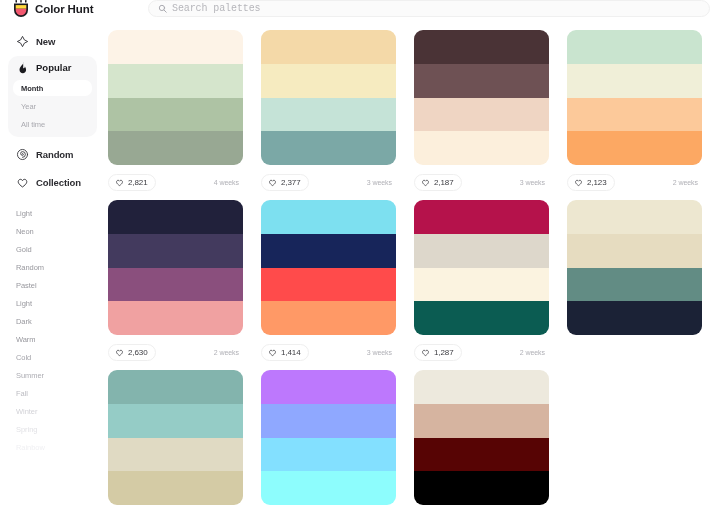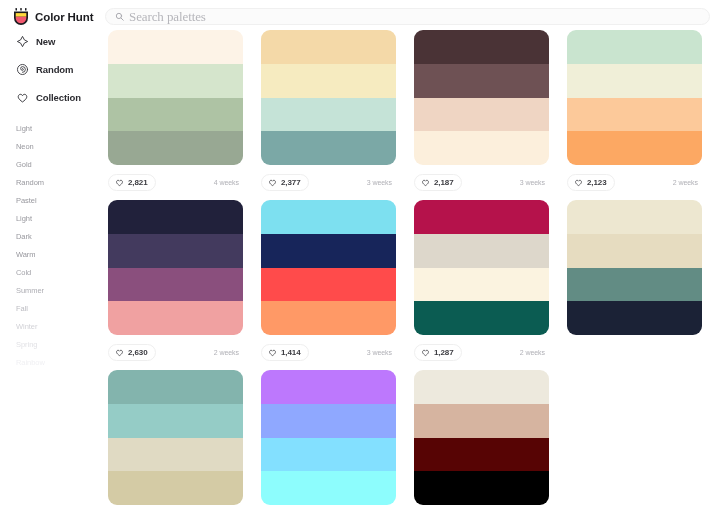--- a/index.html
+++ b/index.html
@@ -14,8 +14,9 @@
   
   .topbar {
     position: absolute; top: 0; left: 0; width: 720px; height: 25px;
-    display: flex; align-items: flex-end;
+    display: flex; align-items: flex-start;
     background: #ffffff;
+    gap: 43px;
   }
   .brand {
     display: flex; align-items: center; gap: 6px;

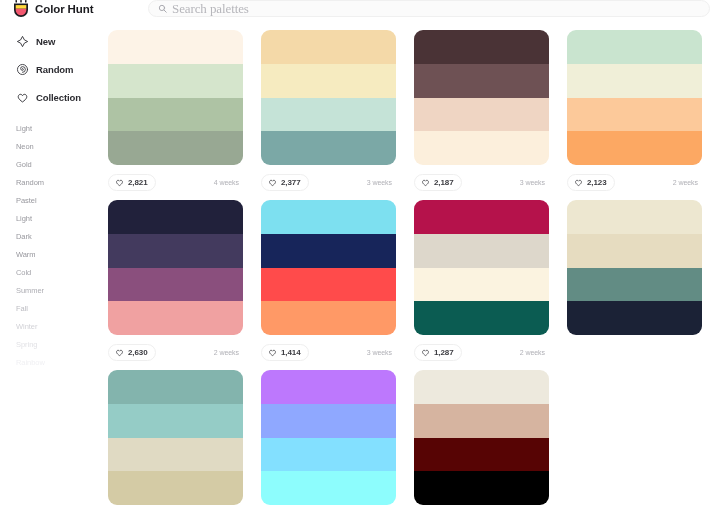--- a/index.html
+++ b/index.html
@@ -36,8 +36,8 @@
   }
   .search-input {
     border: none; outline: none; background: transparent;
-    font-family: Liberation Serif, serif;
-    font-size: 13px; color: #3b3b40; width: 100%; height: 15px;
+    font-family: Liberation Mono, monospace;
+    font-size: 10px; color: #3b3b40; width: 100%; height: 15px;
     letter-spacing: -0.1px;
   }
   .search-input::placeholder { color: #b6b6bb; }

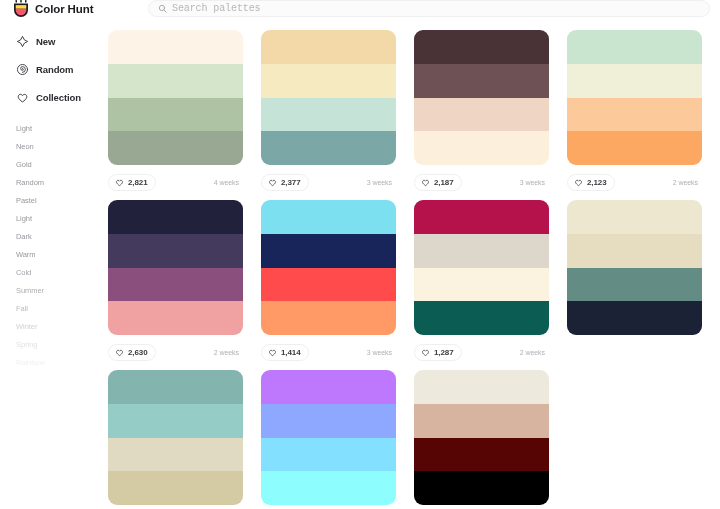--- a/index.html
+++ b/index.html
@@ -161,6 +161,19 @@
     <span class="nav-label">New</span>
   </div>
 
+  <div class="popular-group">
+    <div class="popular-head">
+      <span>
+        <svg class="icon" viewBox="0 0 24 24">
+          <path d="M13.5 1.5 c0.6 4 -2.2 5.6 -3.9 7.6 c-2.3 2.7 -3.1 5 -3.1 7.2 c0 3.9 2.8 6.2 6 6.2 c3.4 0 6.1 -2.6 6.1 -6.4 c0 -3.6 -2.3 -6 -2.3 -6 c0 2.1 -1 3.2 -1.9 3.2 c-1.1 0 -1.4 -1.2 -1.1 -3.3 c0.4 -3.3 -0.7 -6.6 0.2 -8.5 z" fill="#1b1b1f"></path>
+        </svg>
+      </span>
+      <span class="nav-label">Popular</span>
+    </div>
+    <div class="subitem active">Month</div>
+    <div class="subitem">Year</div>
+    <div class="subitem">All time</div>
+  </div>
 
   <div class="nav-item" style="margin-top:6px">
     <span>

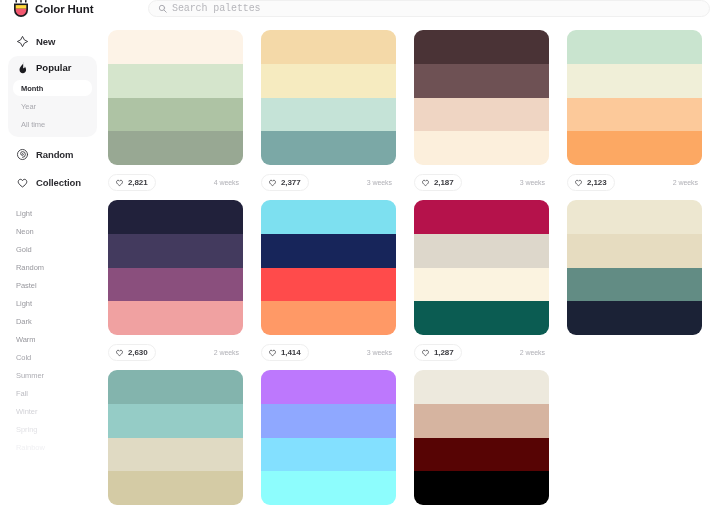--- a/index.html
+++ b/index.html
@@ -116,7 +116,7 @@
     background: #ffffff; cursor: pointer;
   }
   .like-count {
-    font-size: 8px; color: #3b3b40; font-weight: bold;
+    font-size: 8px; color: #3b3b40; font-weight: normal;
     letter-spacing: -0.1px;
   }
   .age { font-size: 7px; color: #b0b0b6; padding-right: 4px; letter-spacing: -0.05px; }

